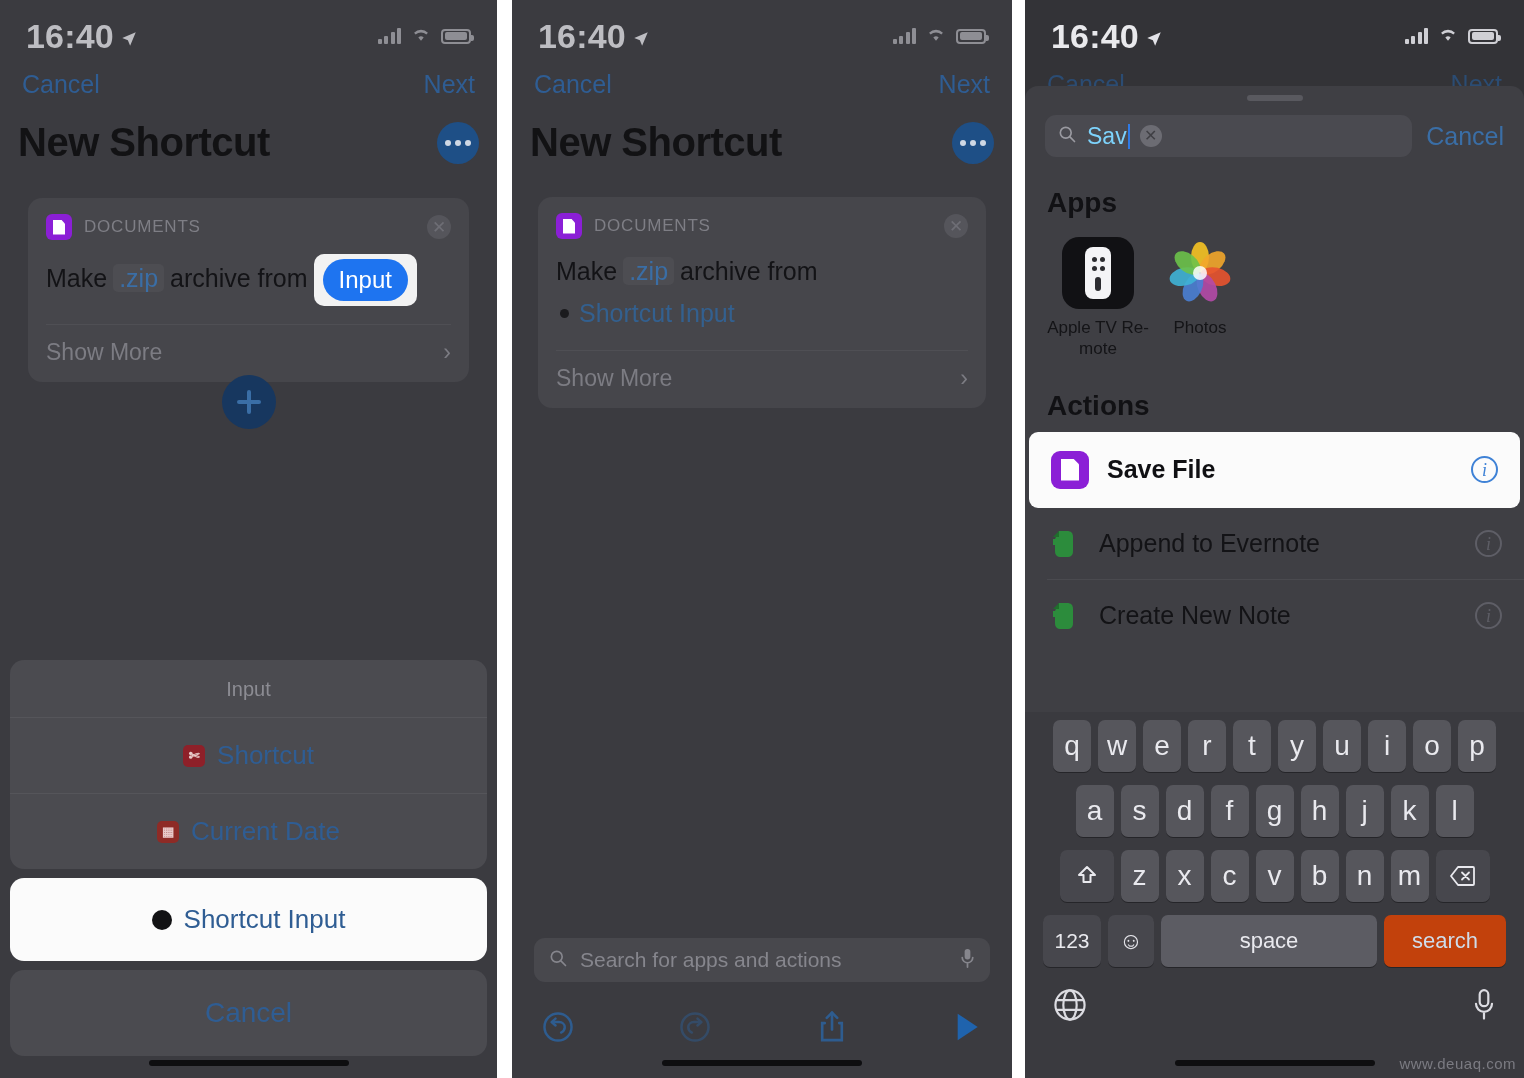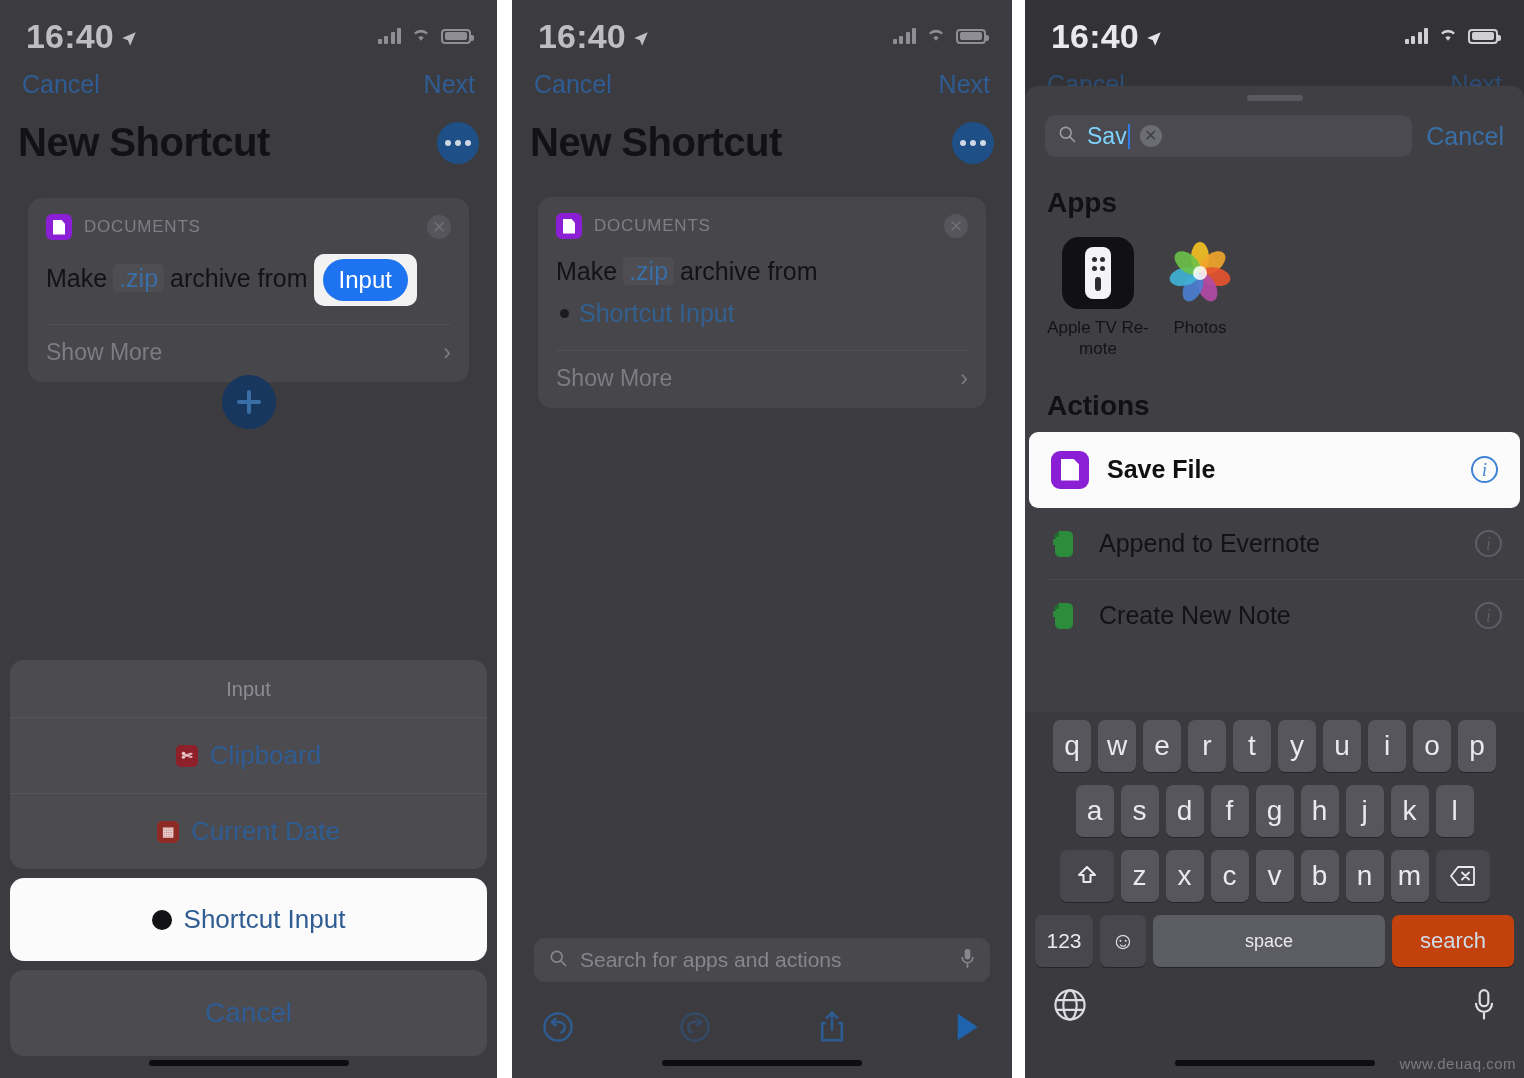--- a/index.html
+++ b/index.html
@@ -321,7 +321,7 @@
         <div class="sheet-title">Input</div>
         <div class="sheet-item">
           <span class="mini-ico ico-clip">✄</span>
-          <span>Clipboard</span>
+          <span>Shortcut</span>
         </div>
         <div class="sheet-item">
           <span class="mini-ico ico-date">▦</span>

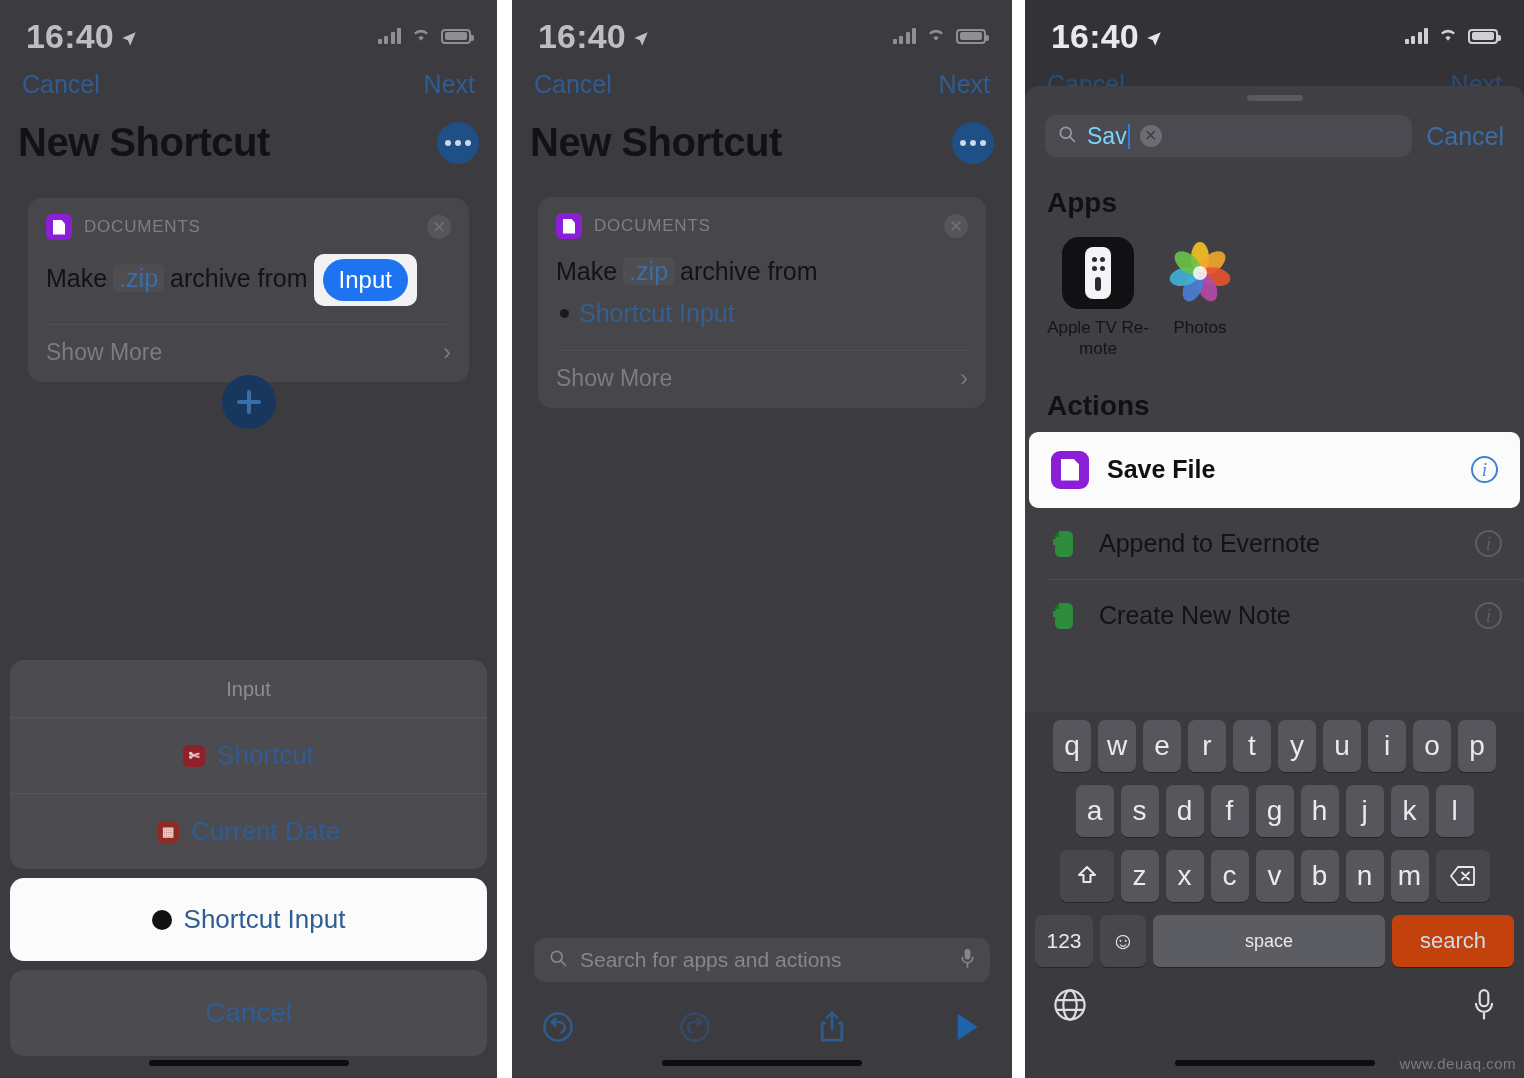--- a/index.html
+++ b/index.html
@@ -239,7 +239,7 @@
   .key.emoji { width: 46px; background:#47474d; font-size: 24px; }
   .key.space { flex:1; max-width: 250px; background:#5c5c63; font-size: 18px; }
   .key.search { width: 122px; background:#c2410c; color:#cfdcea; font-size: 22px; }
-  .kb-bottom { display:flex; align-items:center; justify-content:center; gap: 7px; padding: 0 10px; }
+  .kb-bottom { display:flex; align-items:center; justify-content:center; gap: 7px; padding: 0 18px; }
   .kb-last { display:flex; align-items:center; justify-content:space-between; padding: 8px 28px 0 28px; }
   .globe-ico, .mic-ico { color:#dcdce2; }
   .watermark {

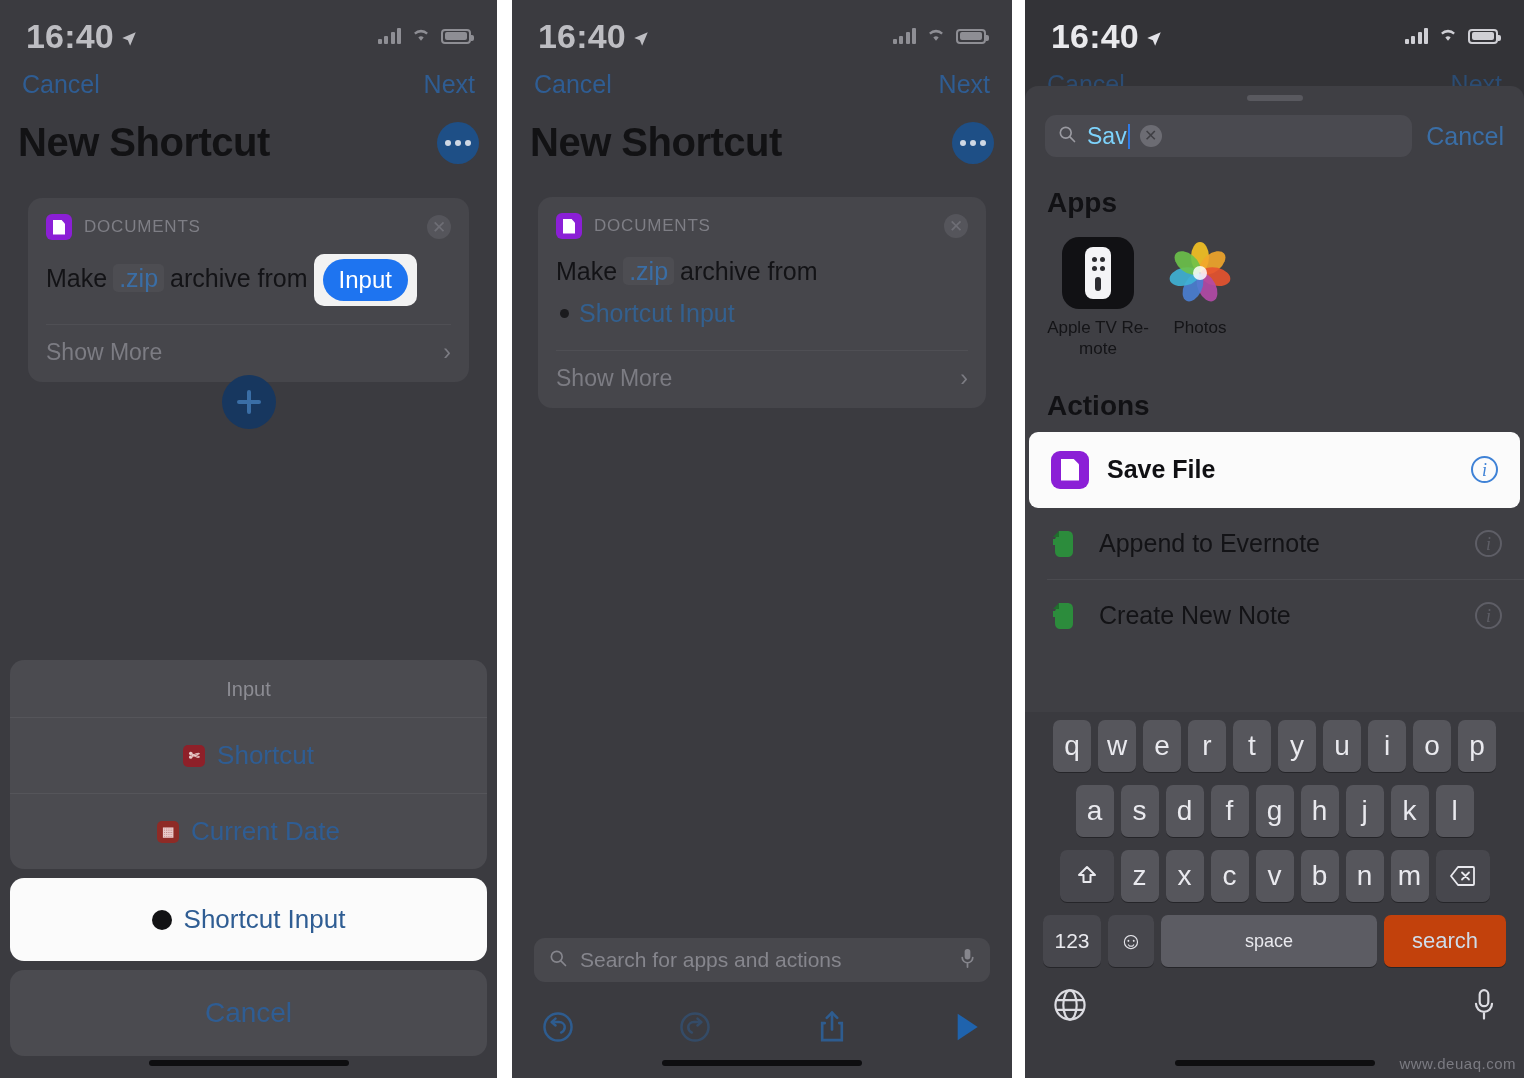--- a/index.html
+++ b/index.html
@@ -237,7 +237,7 @@
   .key.wide { width: 54px; background:#47474d; }
   .key.num { width: 58px; font-size: 21px; background:#47474d; }
   .key.emoji { width: 46px; background:#47474d; font-size: 24px; }
-  .key.space { flex:1; max-width: 250px; background:#5c5c63; font-size: 18px; }
+  .key.space { flex:1; max-width: 250px; background:#5c5c63; font-size: 22px; }
   .key.search { width: 122px; background:#c2410c; color:#cfdcea; font-size: 22px; }
   .kb-bottom { display:flex; align-items:center; justify-content:center; gap: 7px; padding: 0 18px; }
   .kb-last { display:flex; align-items:center; justify-content:space-between; padding: 8px 28px 0 28px; }

